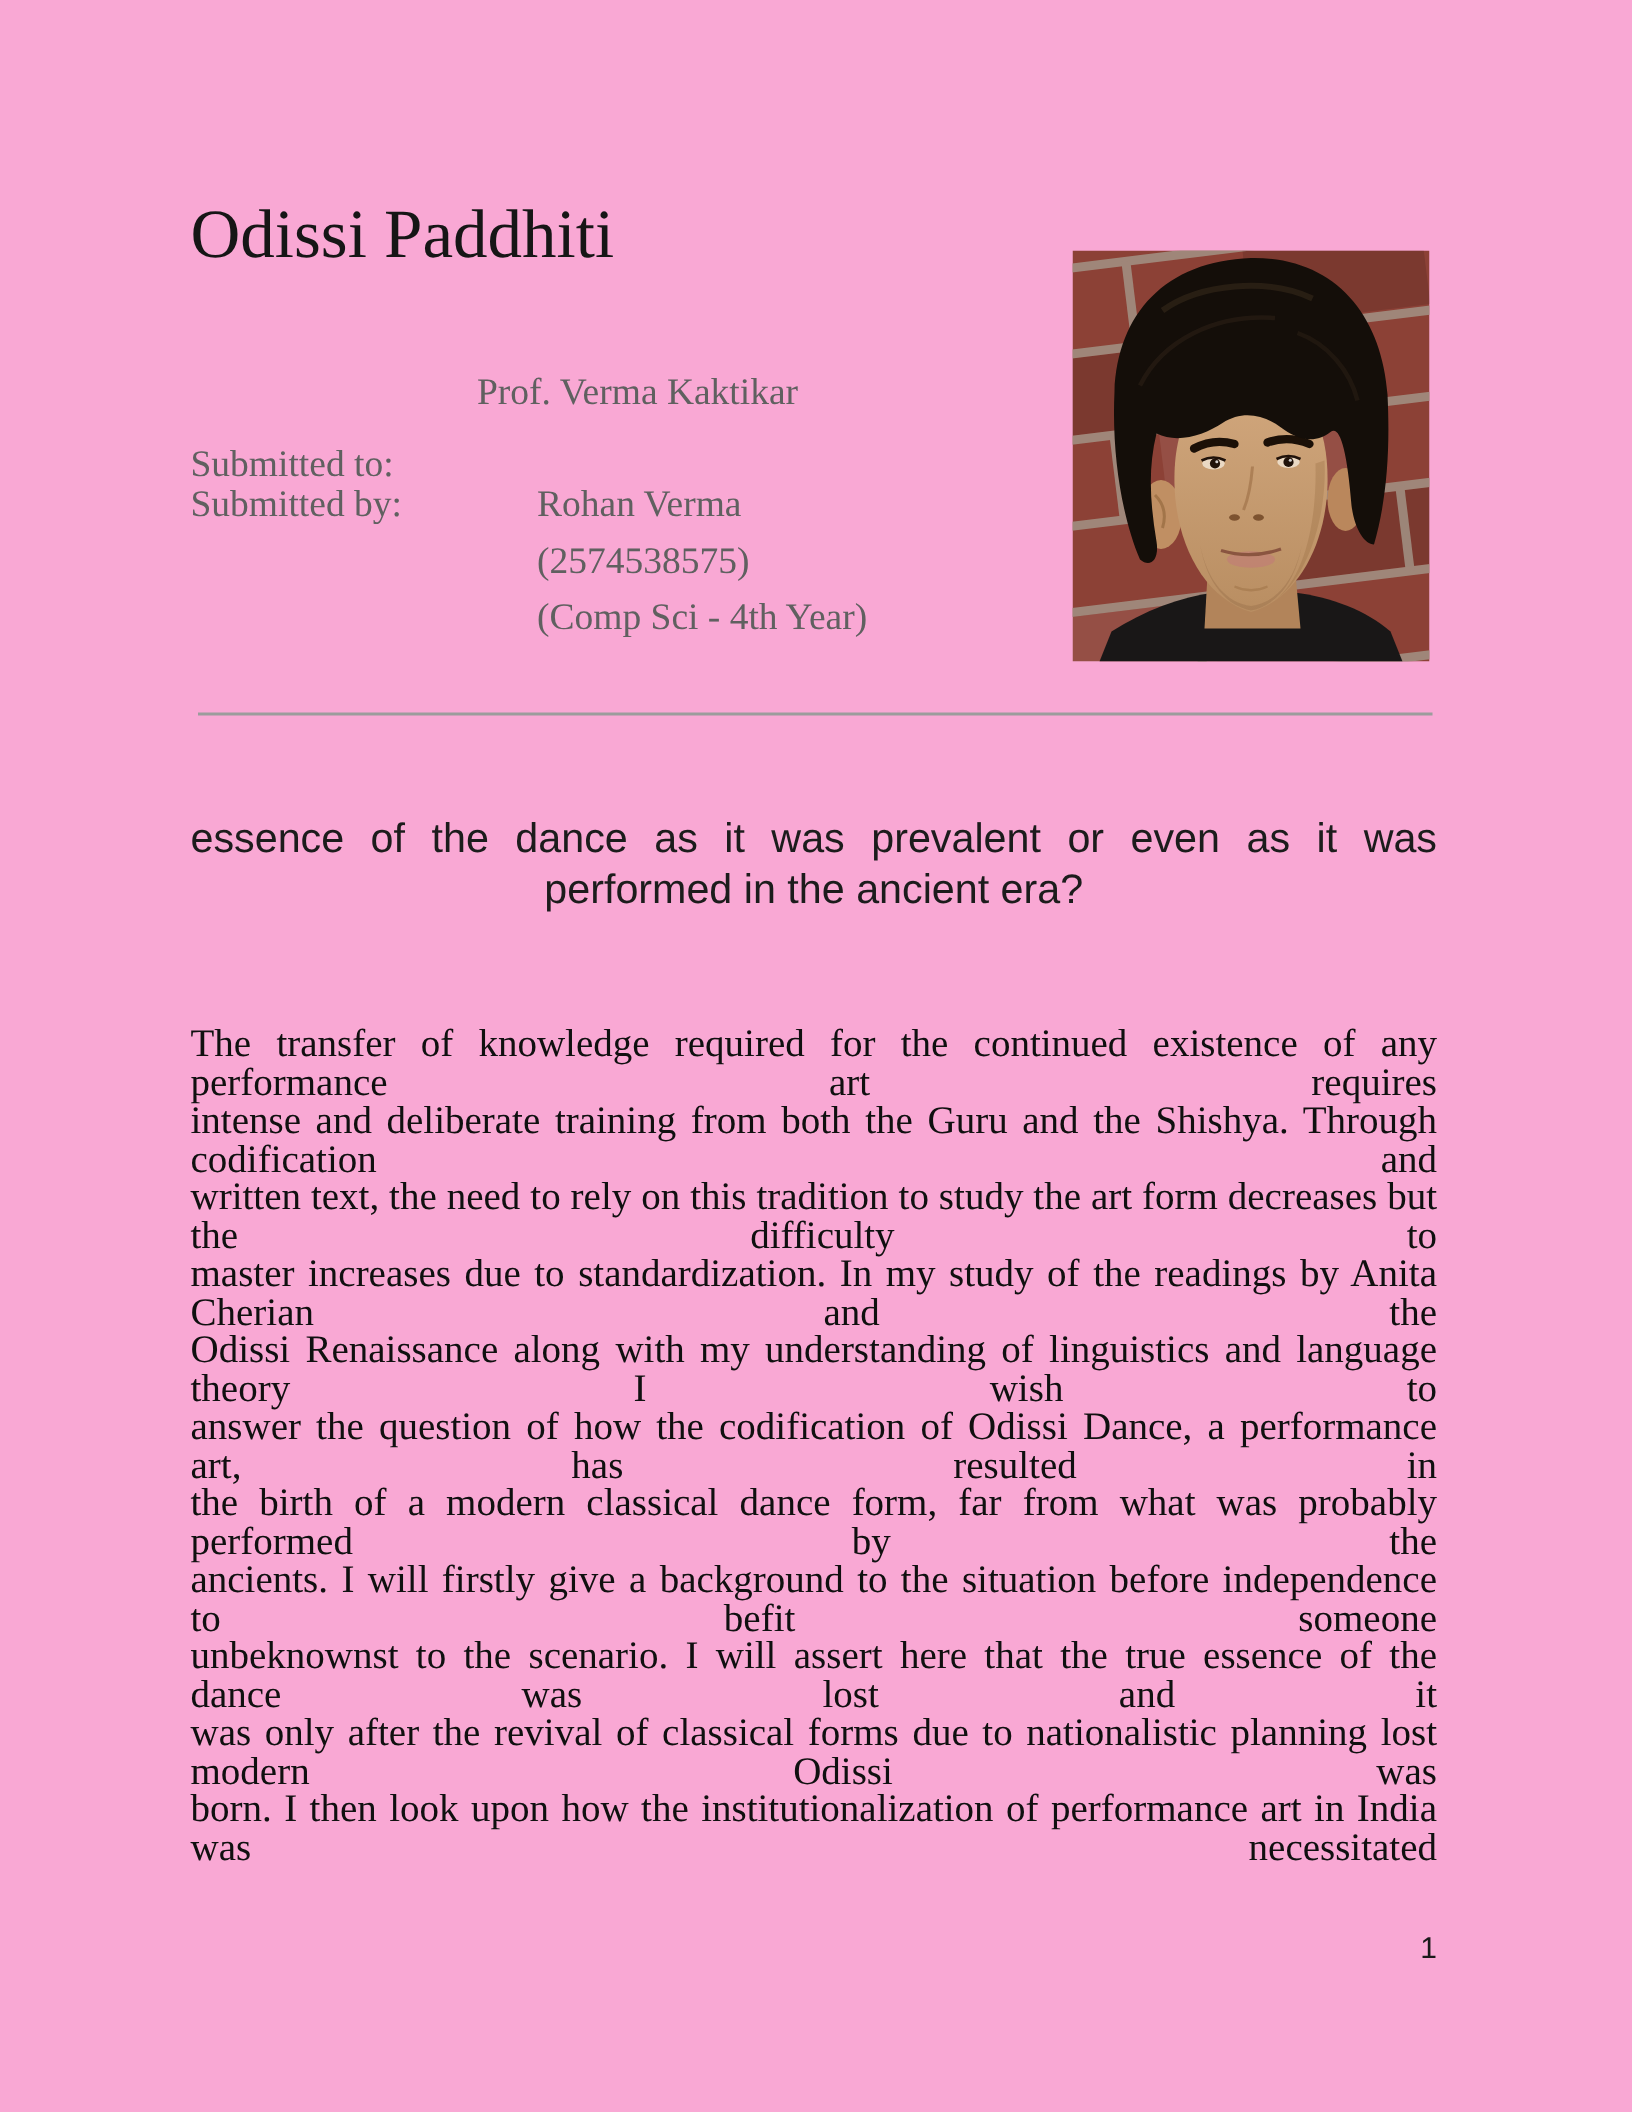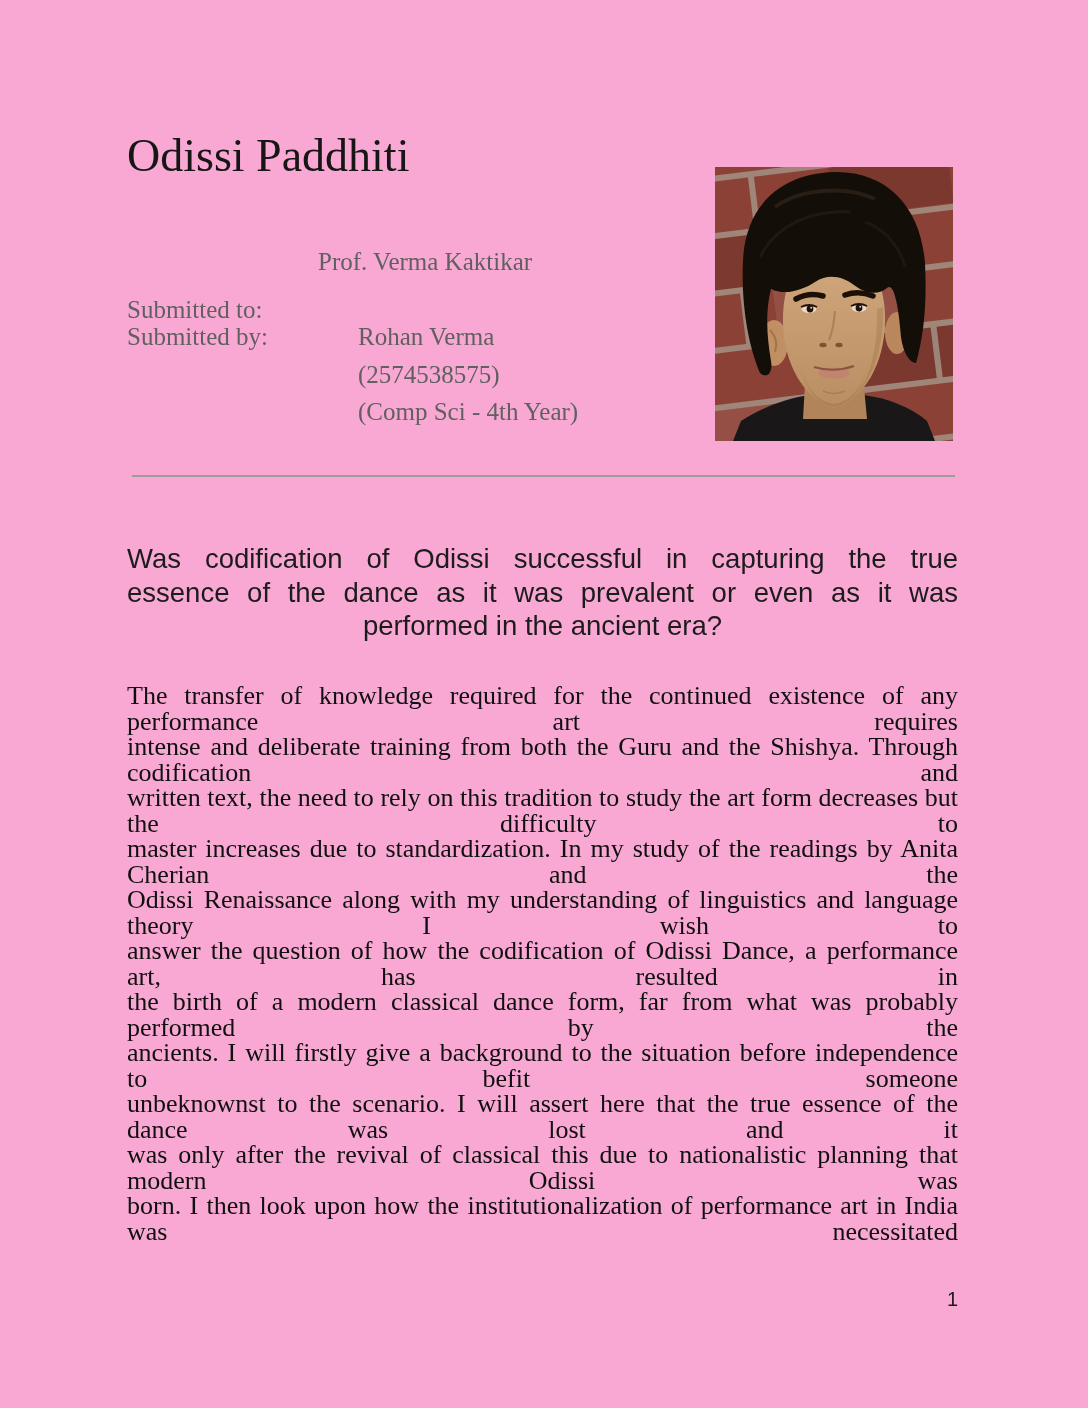--- a/index.html
+++ b/index.html
@@ -171,7 +171,6 @@
   <div class="rule"></div>
 
   <div class="heading">
-    <div class="jline">Was codification of Odissi successful in capturing the true</div>
     <div class="jline">essence of the dance as it was prevalent or even as it was</div>
     <div class="lastline">performed in the ancient era?</div>
   </div>

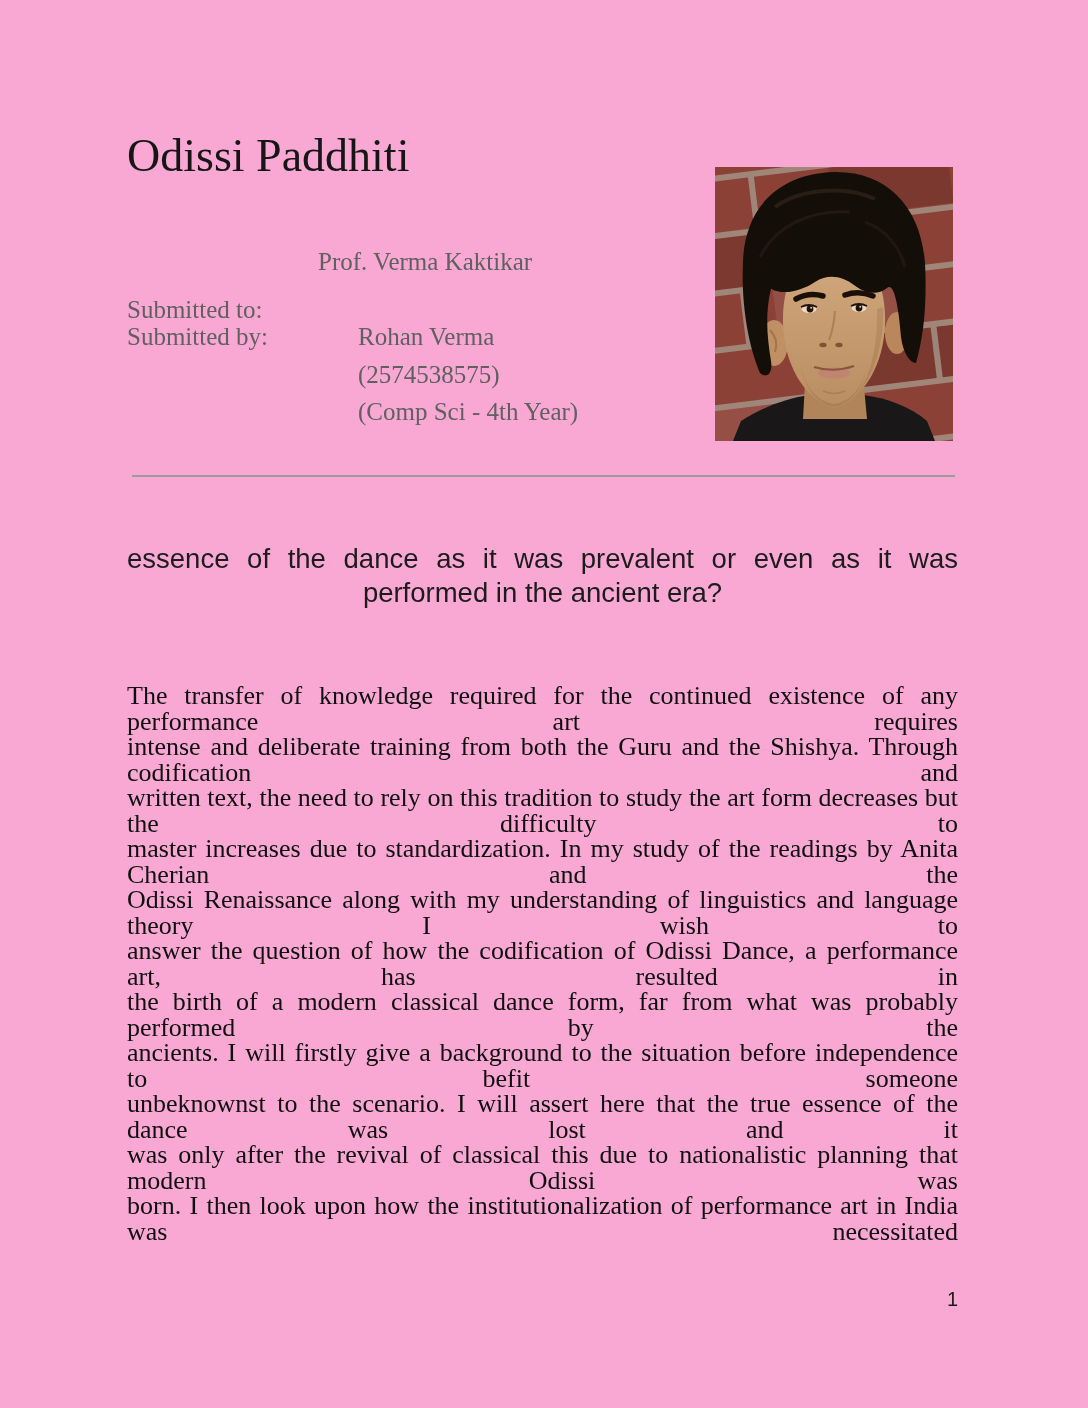--- a/index.html
+++ b/index.html
@@ -185,7 +185,7 @@
     <div class="body-line">the birth of a modern classical dance form, far from what was probably performed by the</div>
     <div class="body-line">ancients. I will firstly give a background to the situation before independence to befit someone</div>
     <div class="body-line">unbeknownst to the scenario. I will assert here that the true essence of the dance was lost and it</div>
-    <div class="body-line">was only after the revival of classical this due to nationalistic planning that modern Odissi was</div>
+    <div class="body-line">was only after the revival of classical forms due to nationalistic planning lost modern Odissi was</div>
     <div class="body-line">born. I then look upon how the institutionalization of performance art in India was necessitated</div>
   </div>
 

